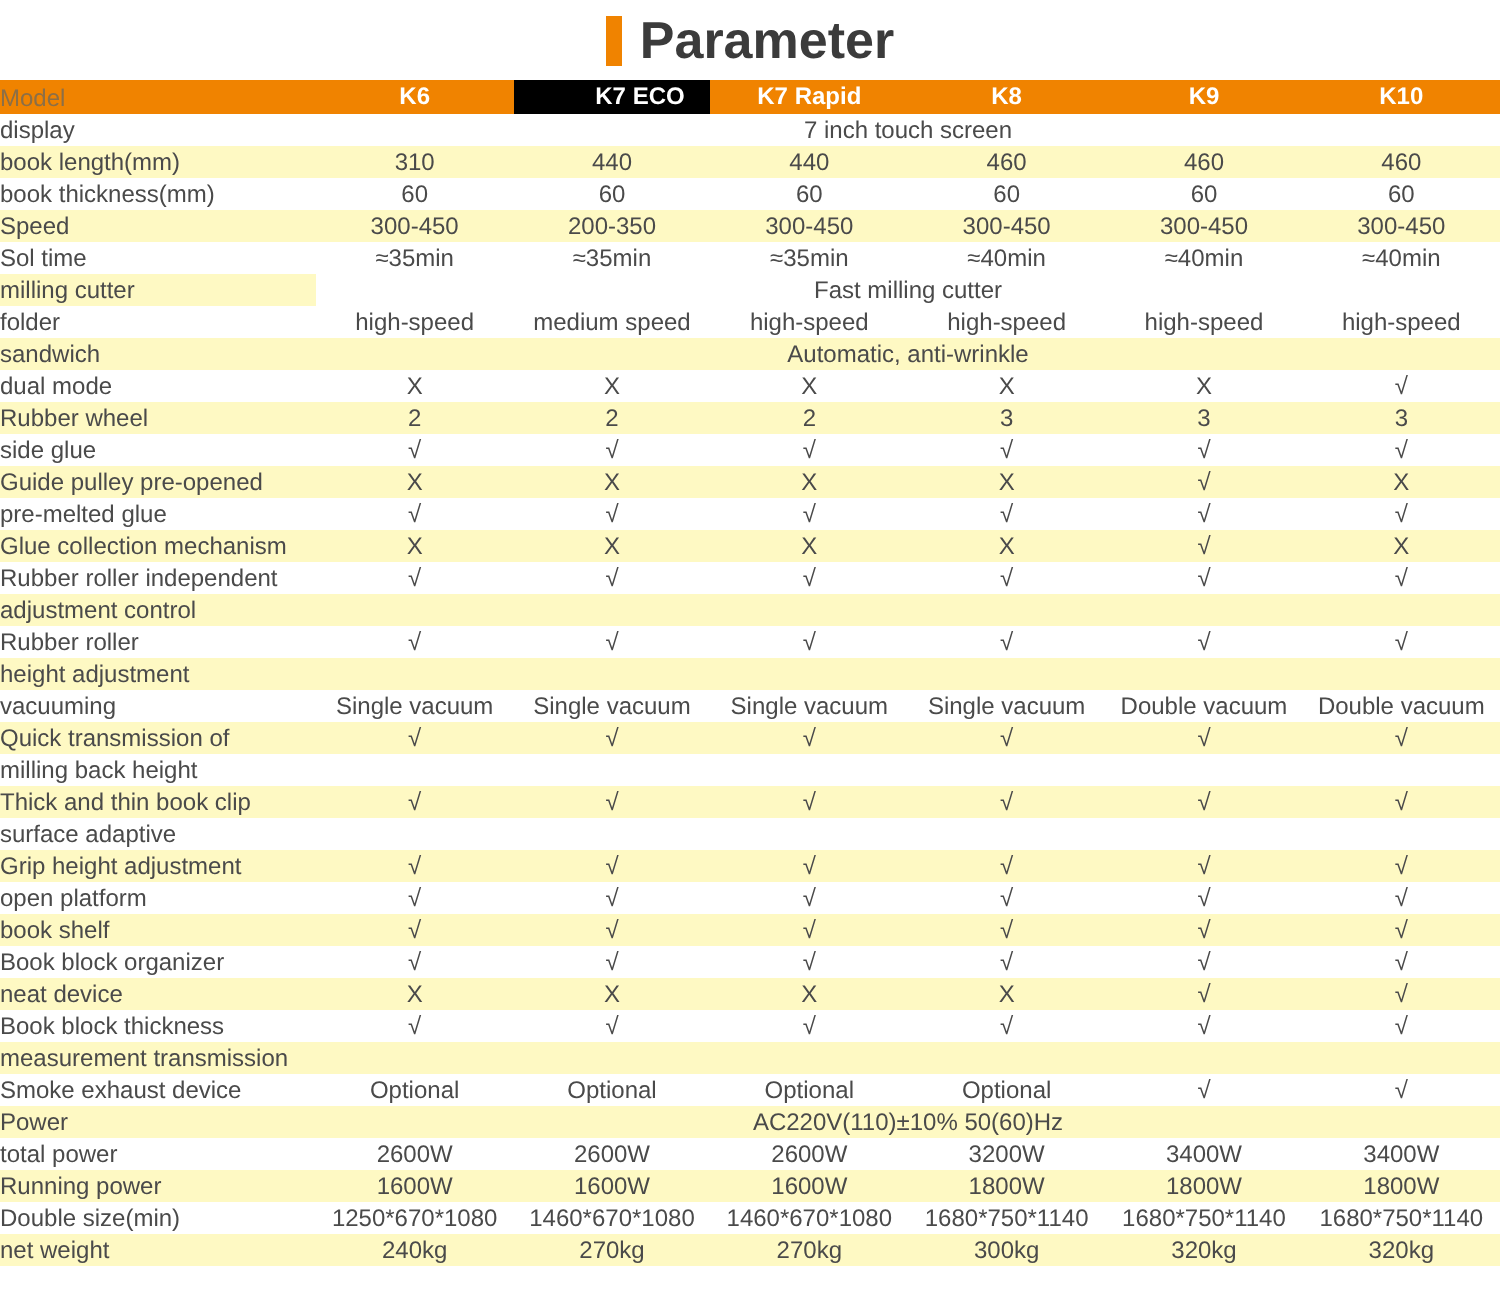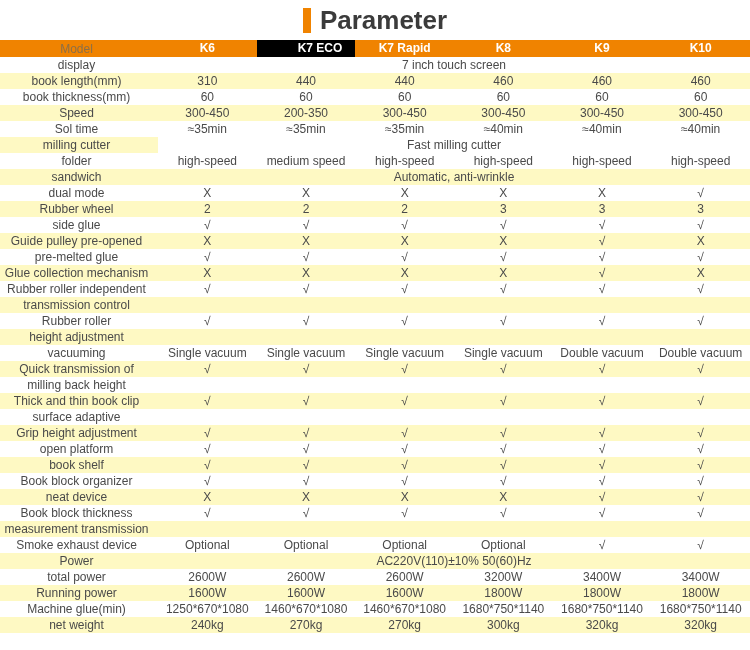--- a/index.html
+++ b/index.html
@@ -50,7 +50,7 @@
   }
   .td { line-height: 16px; white-space: nowrap; overflow: visible; }
   .td.label {
-    text-align: center;
+    text-align: left;
     padding-right: 5px;
   }
   .td.val { text-align: center; }

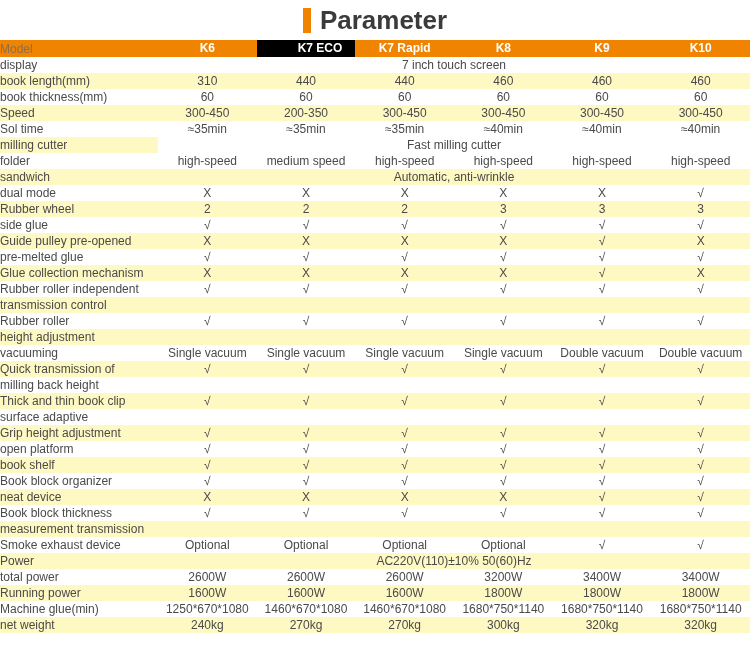--- a/index.html
+++ b/index.html
@@ -213,7 +213,7 @@
           <div class="td val">√</div>
         </div>
         <div class="tr shade">
-          <div class="td label">transmission control</div>
+          <div class="td label">adjustment control</div>
         </div>
         <div class="tr">
           <div class="td label">Rubber roller</div>

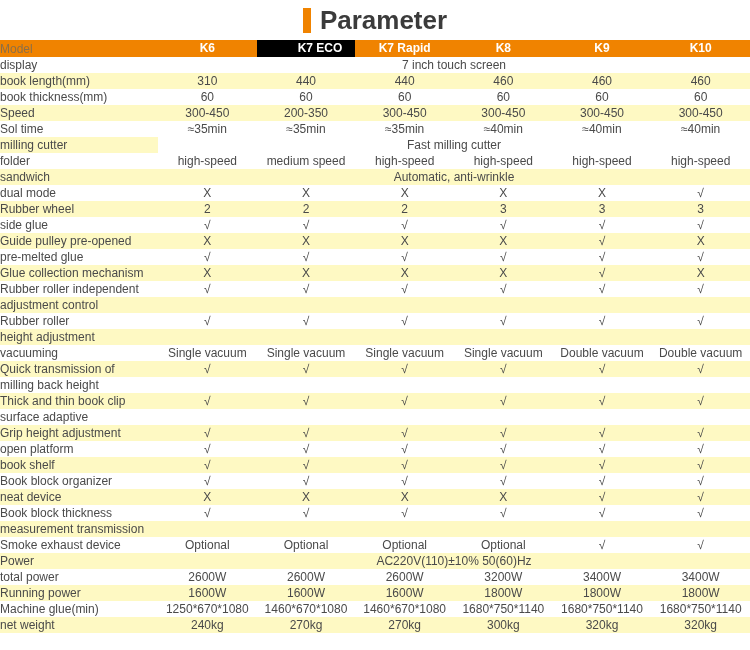--- a/index.html
+++ b/index.html
@@ -349,7 +349,7 @@
           <div class="td val">1800W</div>
         </div>
         <div class="tr">
-          <div class="td label">Machine glue(min)</div>
+          <div class="td label">Double size(min)</div>
           <div class="td val">1250*670*1080</div>
           <div class="td val">1460*670*1080</div>
           <div class="td val">1460*670*1080</div>

